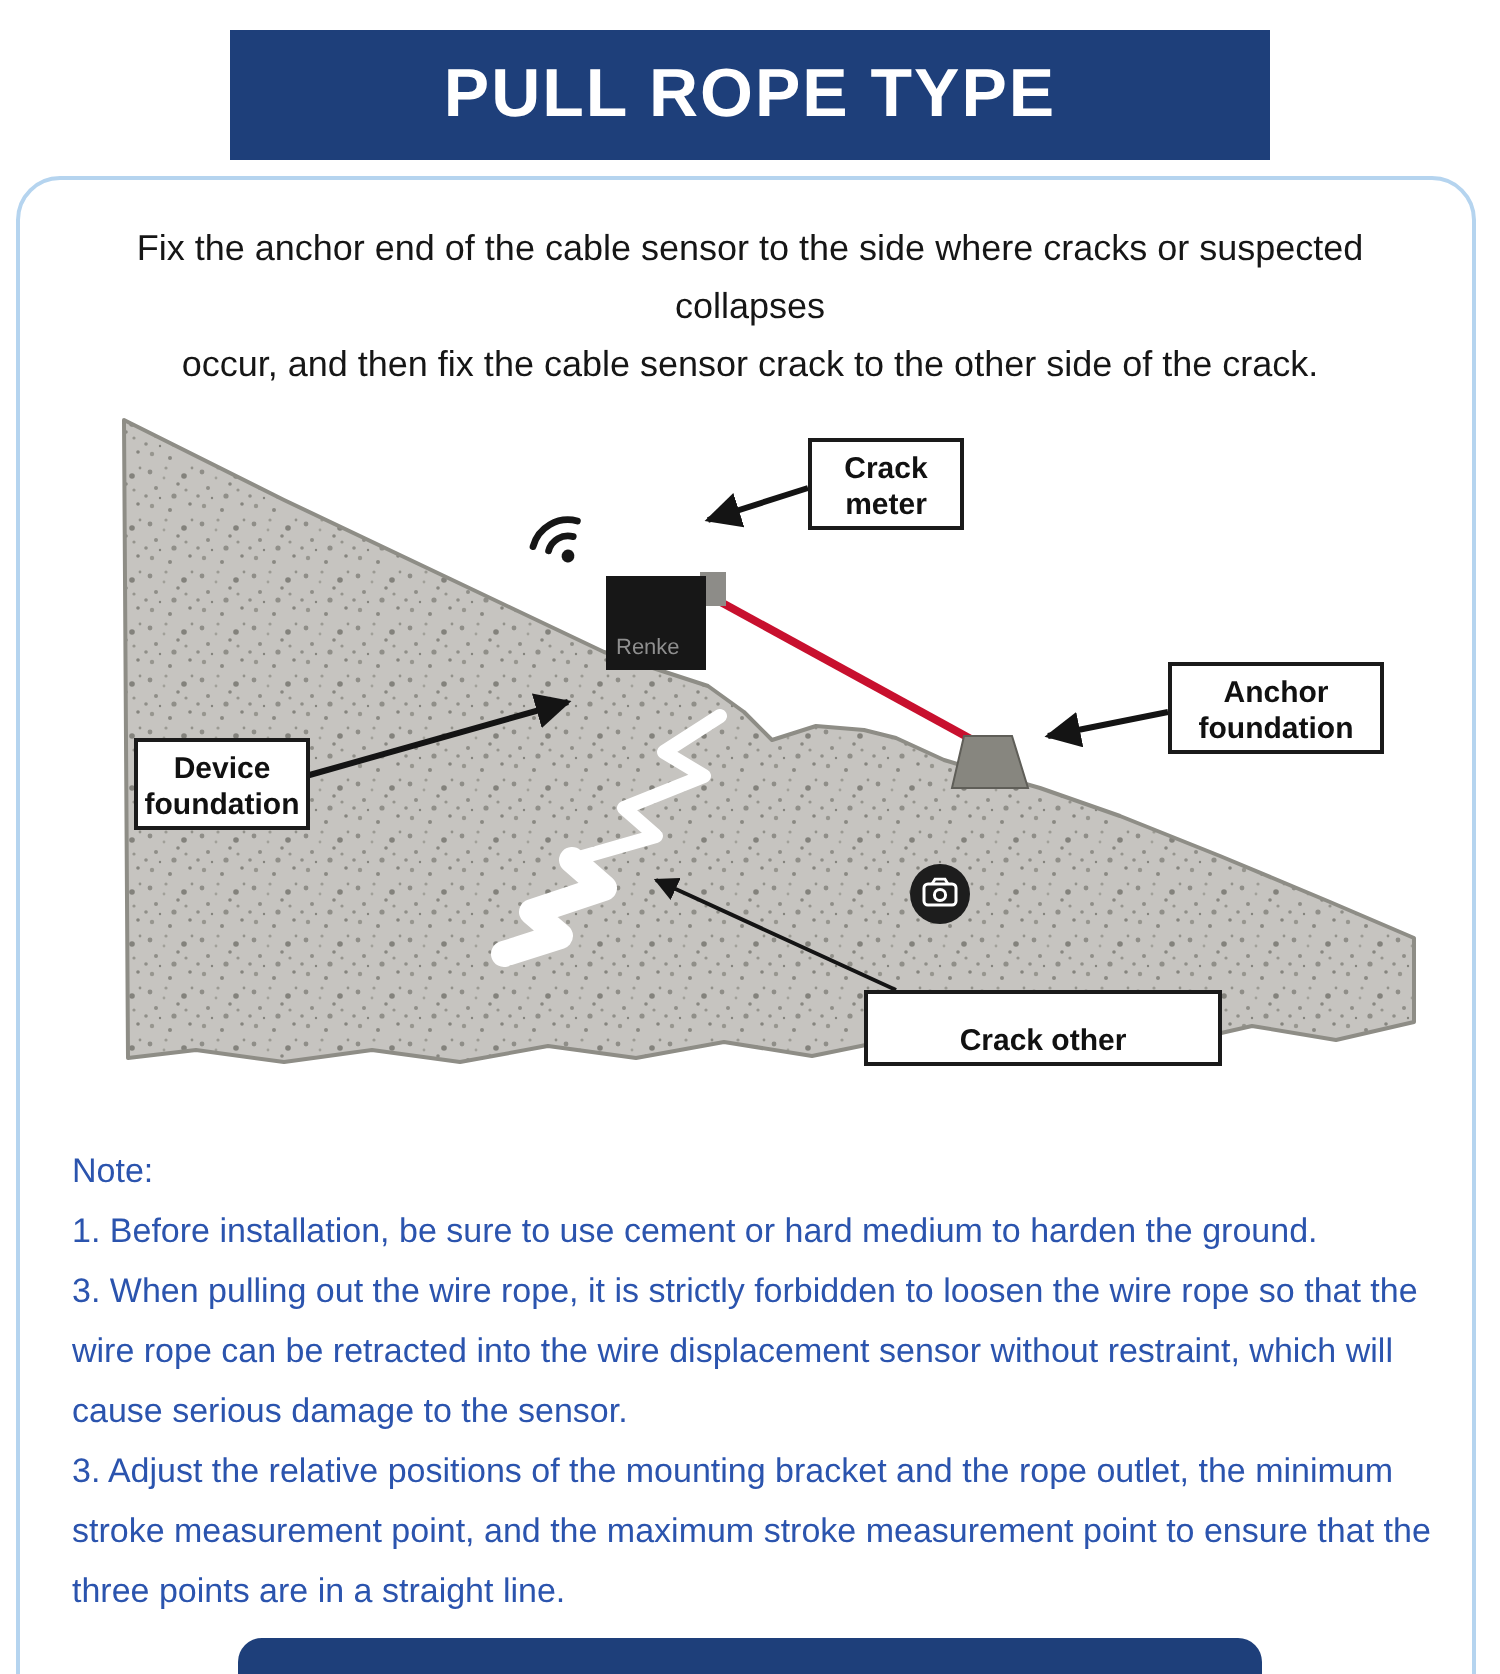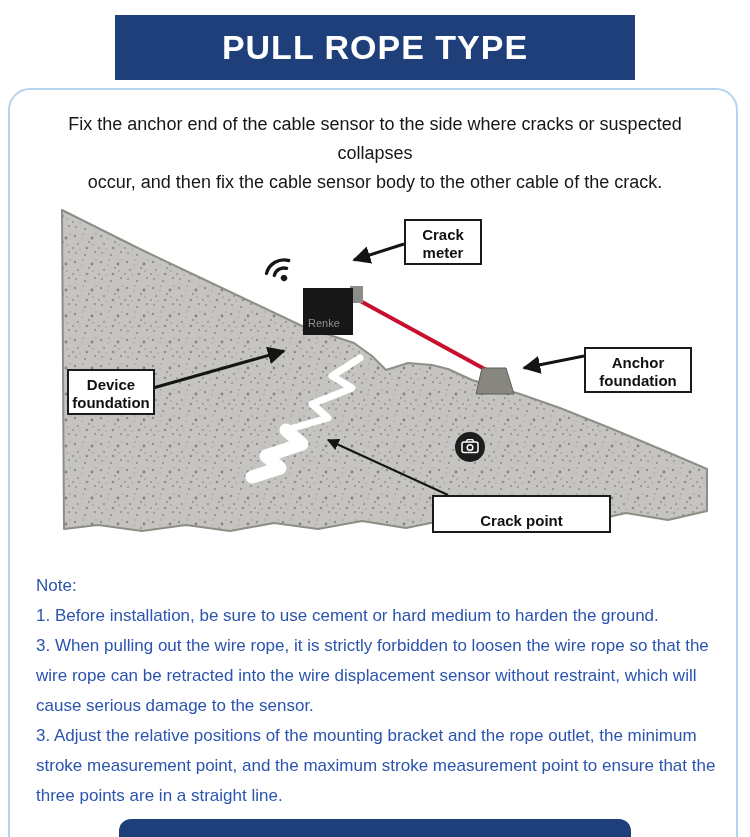--- a/index.html
+++ b/index.html
@@ -45,7 +45,7 @@
 
   <div class="description">
     <div>Fix the anchor end of the cable sensor to the side where cracks or suspected collapses</div>
-    <div>occur, and then fix the cable sensor body to the other cable of the crack.</div>
+    <div>occur, and then fix the cable sensor crack to the other side of the crack.</div>
   </div>
 
   <svg class="diagram-svg" viewBox="0 0 710 360" width="710" height="360">

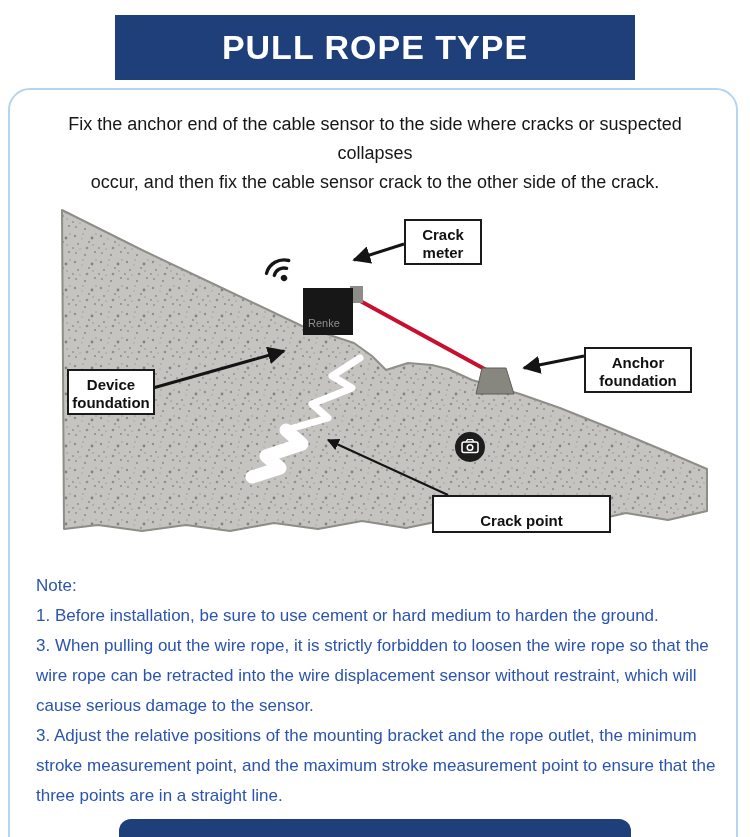--- a/index.html
+++ b/index.html
@@ -21,7 +21,7 @@
                display:flex; align-items:flex-end; justify-content:center; text-align:center;
                font-weight:bold; font-size:15px; line-height:1.25; color:#111111; }
   .lb-crack-meter       { left:404px; top:219px; width:74px;  height:42px; }
-  .lb-anchor-foundation { left:584px; top:331px; width:104px; height:42px;margin-top:16px; }
+  .lb-anchor-foundation { left:584px; top:331px; width:104px; height:42px; }
   .lb-device-foundation { left:67px;  top:369px; width:84px;  height:42px; }
   .lb-crack-point       { left:432px; top:495px; width:175px; height:34px; }
 

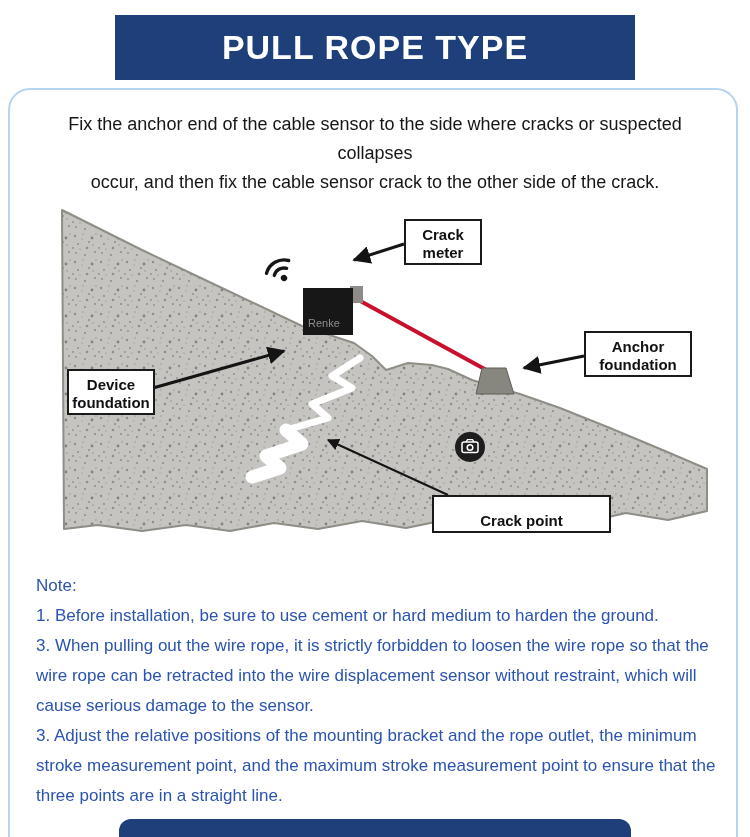--- a/index.html
+++ b/index.html
@@ -119,7 +119,7 @@
     <span>Device foundation</span>
   </div>
   <div class="label-box lb-crack-point">
-    <span>Crack point</span>
+    <span>Crack other</span>
   </div>
 
   <div class="notes">

